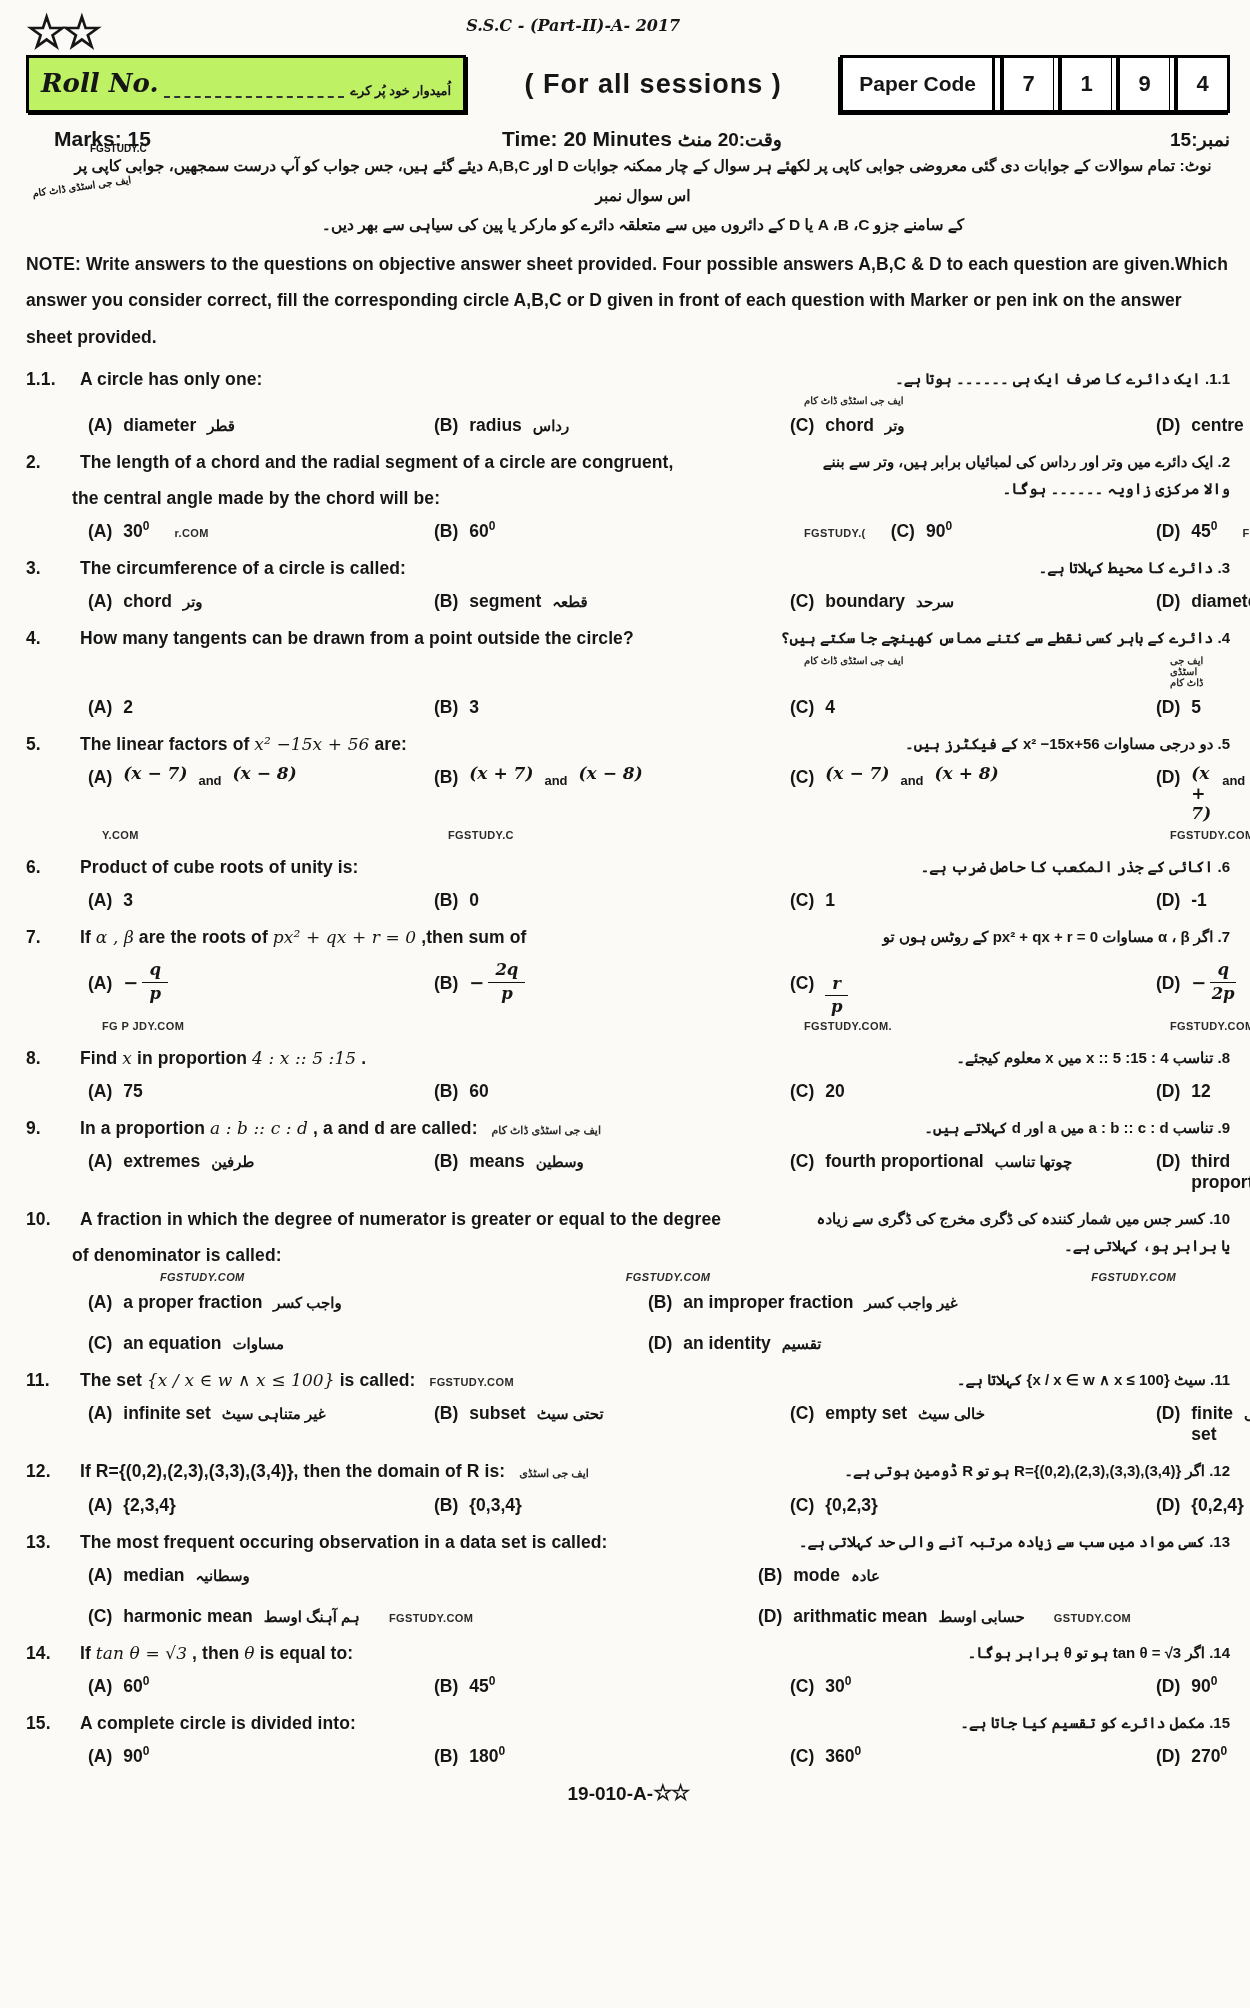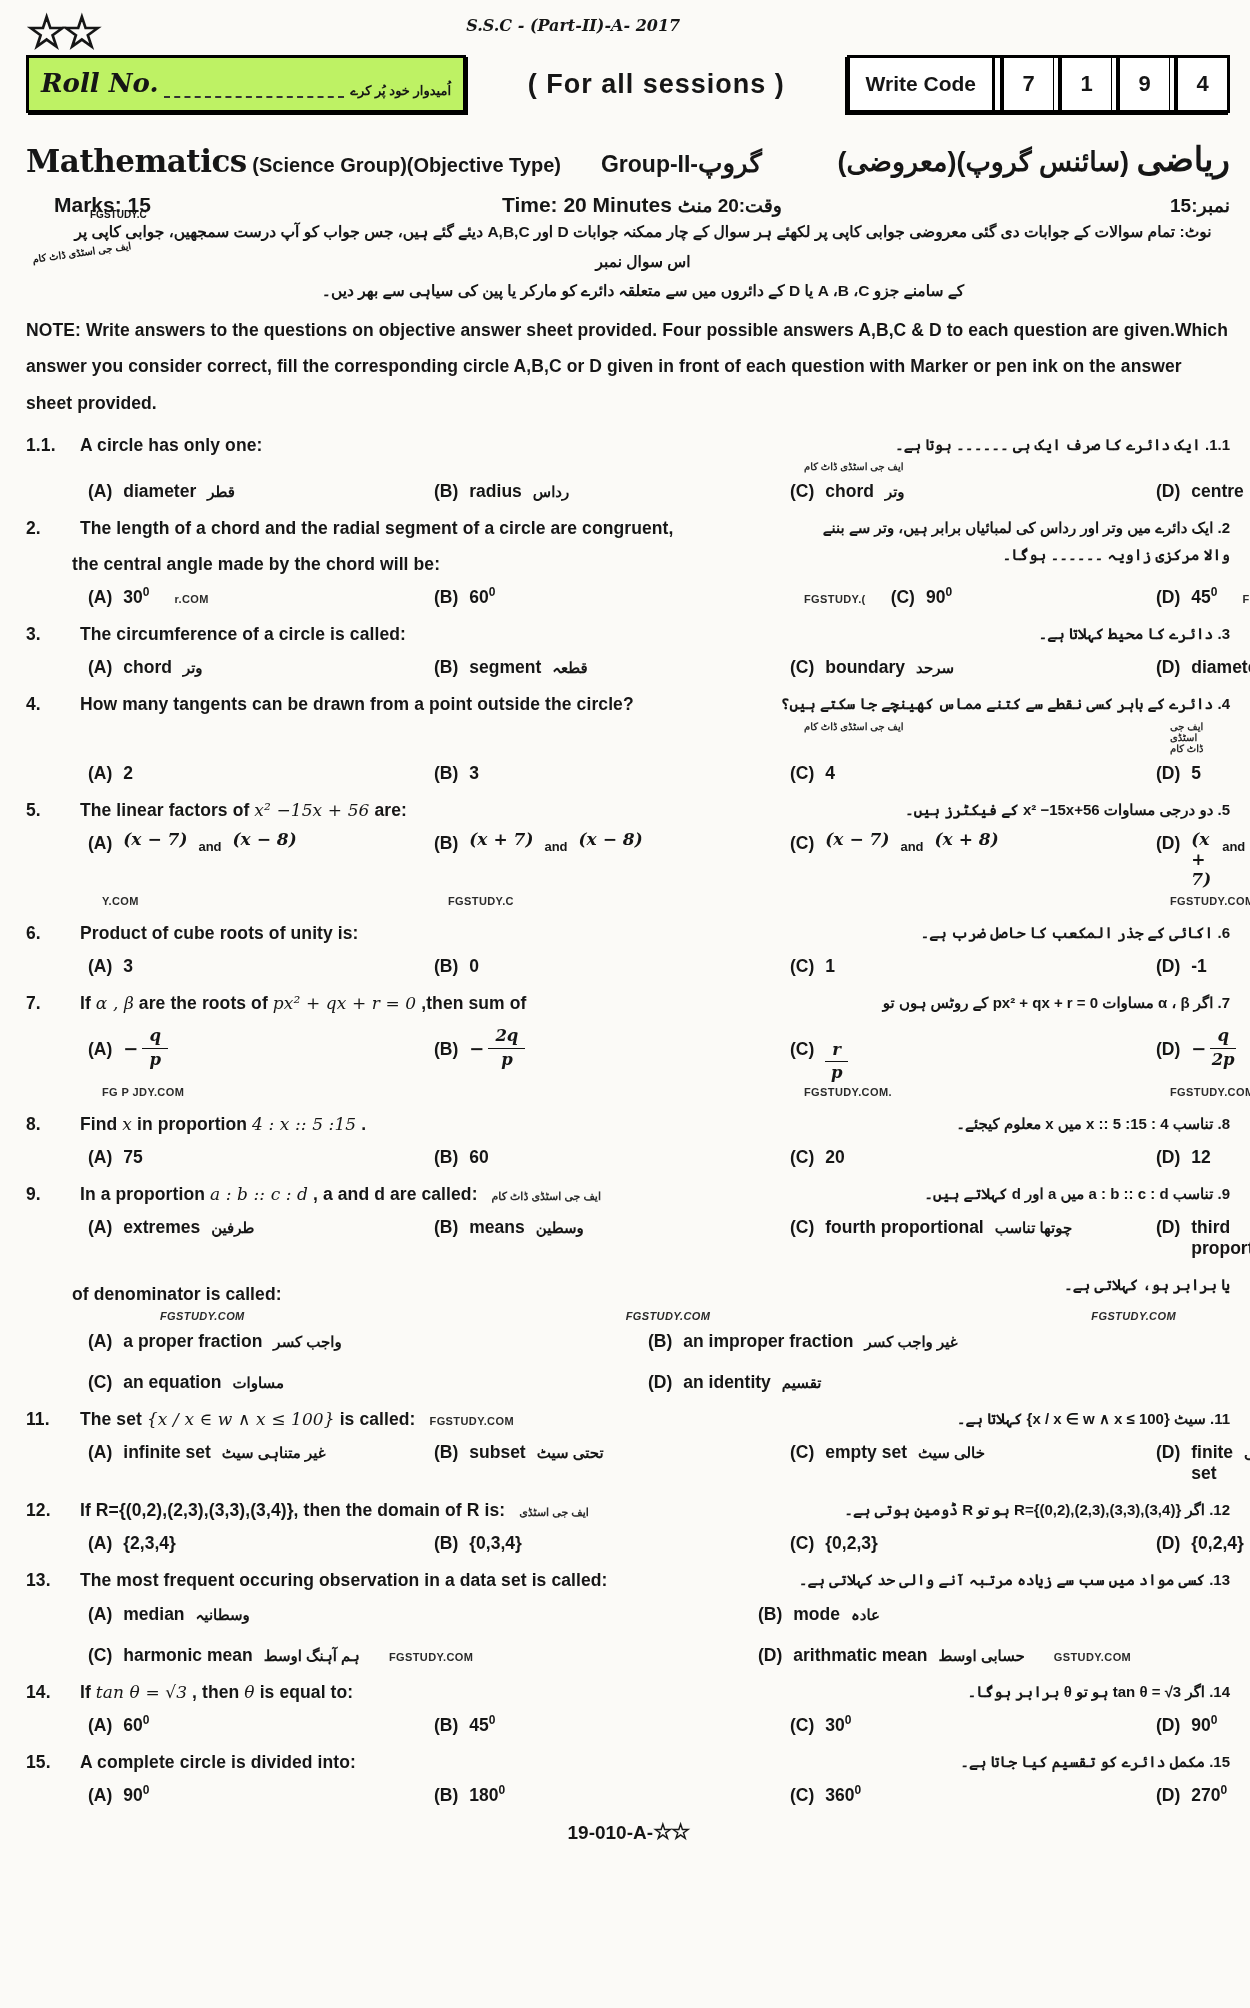--- a/index.html
+++ b/index.html
@@ -96,7 +96,7 @@
     </div>
     <div class="sessions">( For all sessions )</div>
     <div class="pcode">
-      <span class="pcode-lbl">Write Code</span>
+      <span class="pcode-lbl">Paper Code</span>
       <span class="pcode-digit">7</span>
       <span class="pcode-digit">1</span>
       <span class="pcode-digit">9</span>

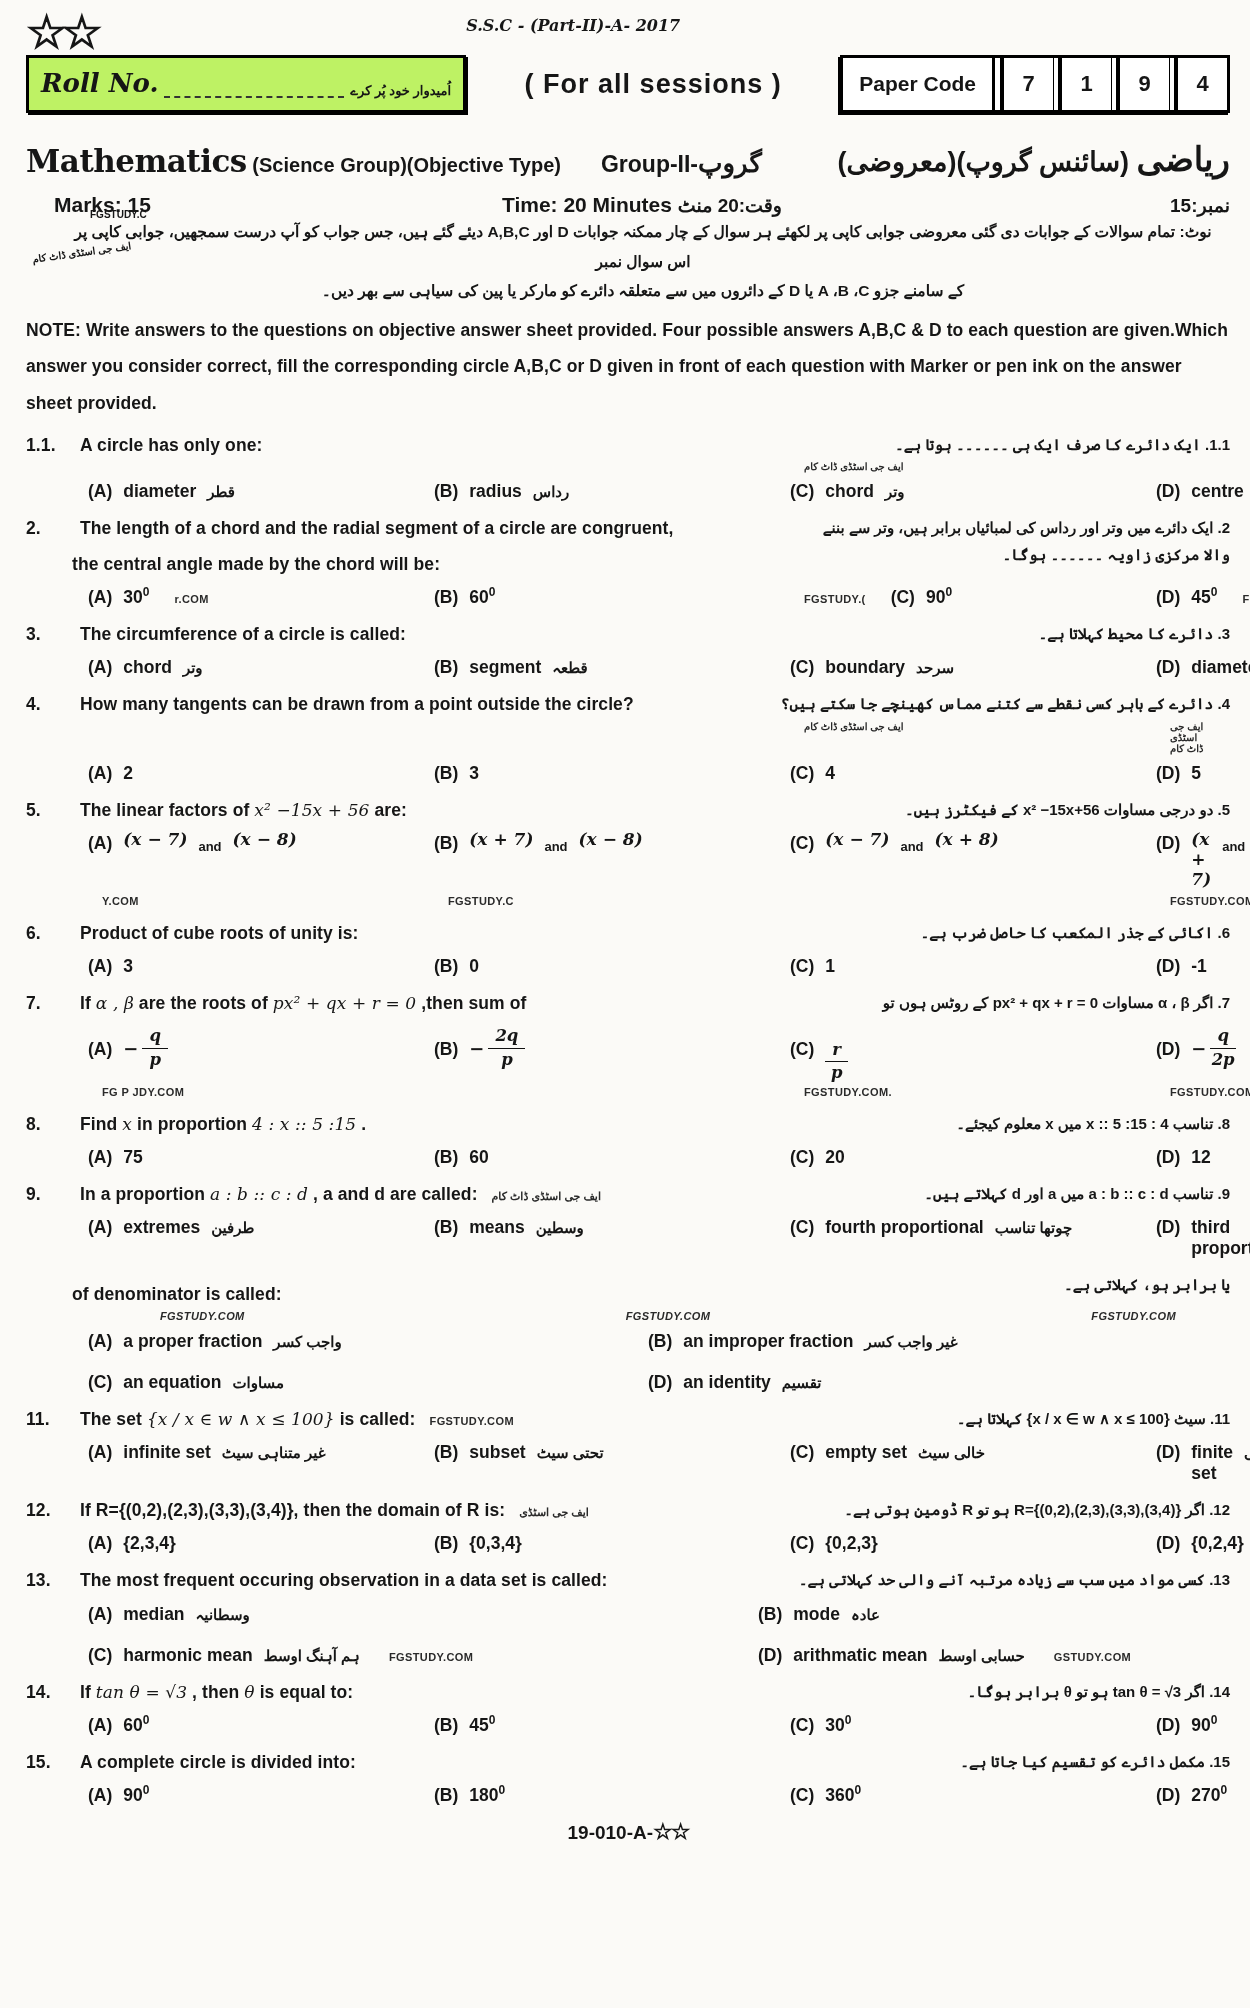--- a/index.html
+++ b/index.html
@@ -104,11 +104,6 @@
     </div>
   </div>
 
-  <div class="titlerow">
-    <div class="title-en"><span class="big">Mathematics</span><span> (Science Group)(Objective Type)</span></div>
-    <div class="title-grp"><span>Group-II-</span><span class="gur">گروپ</span></div>
-    <div class="title-ur"><span class="ry">ریاضی</span> <span>(سائنس گروپ)(معروضی)</span></div>
-  </div>
 
   <div class="metarow">
     <div class="marks">Marks: 15</div>

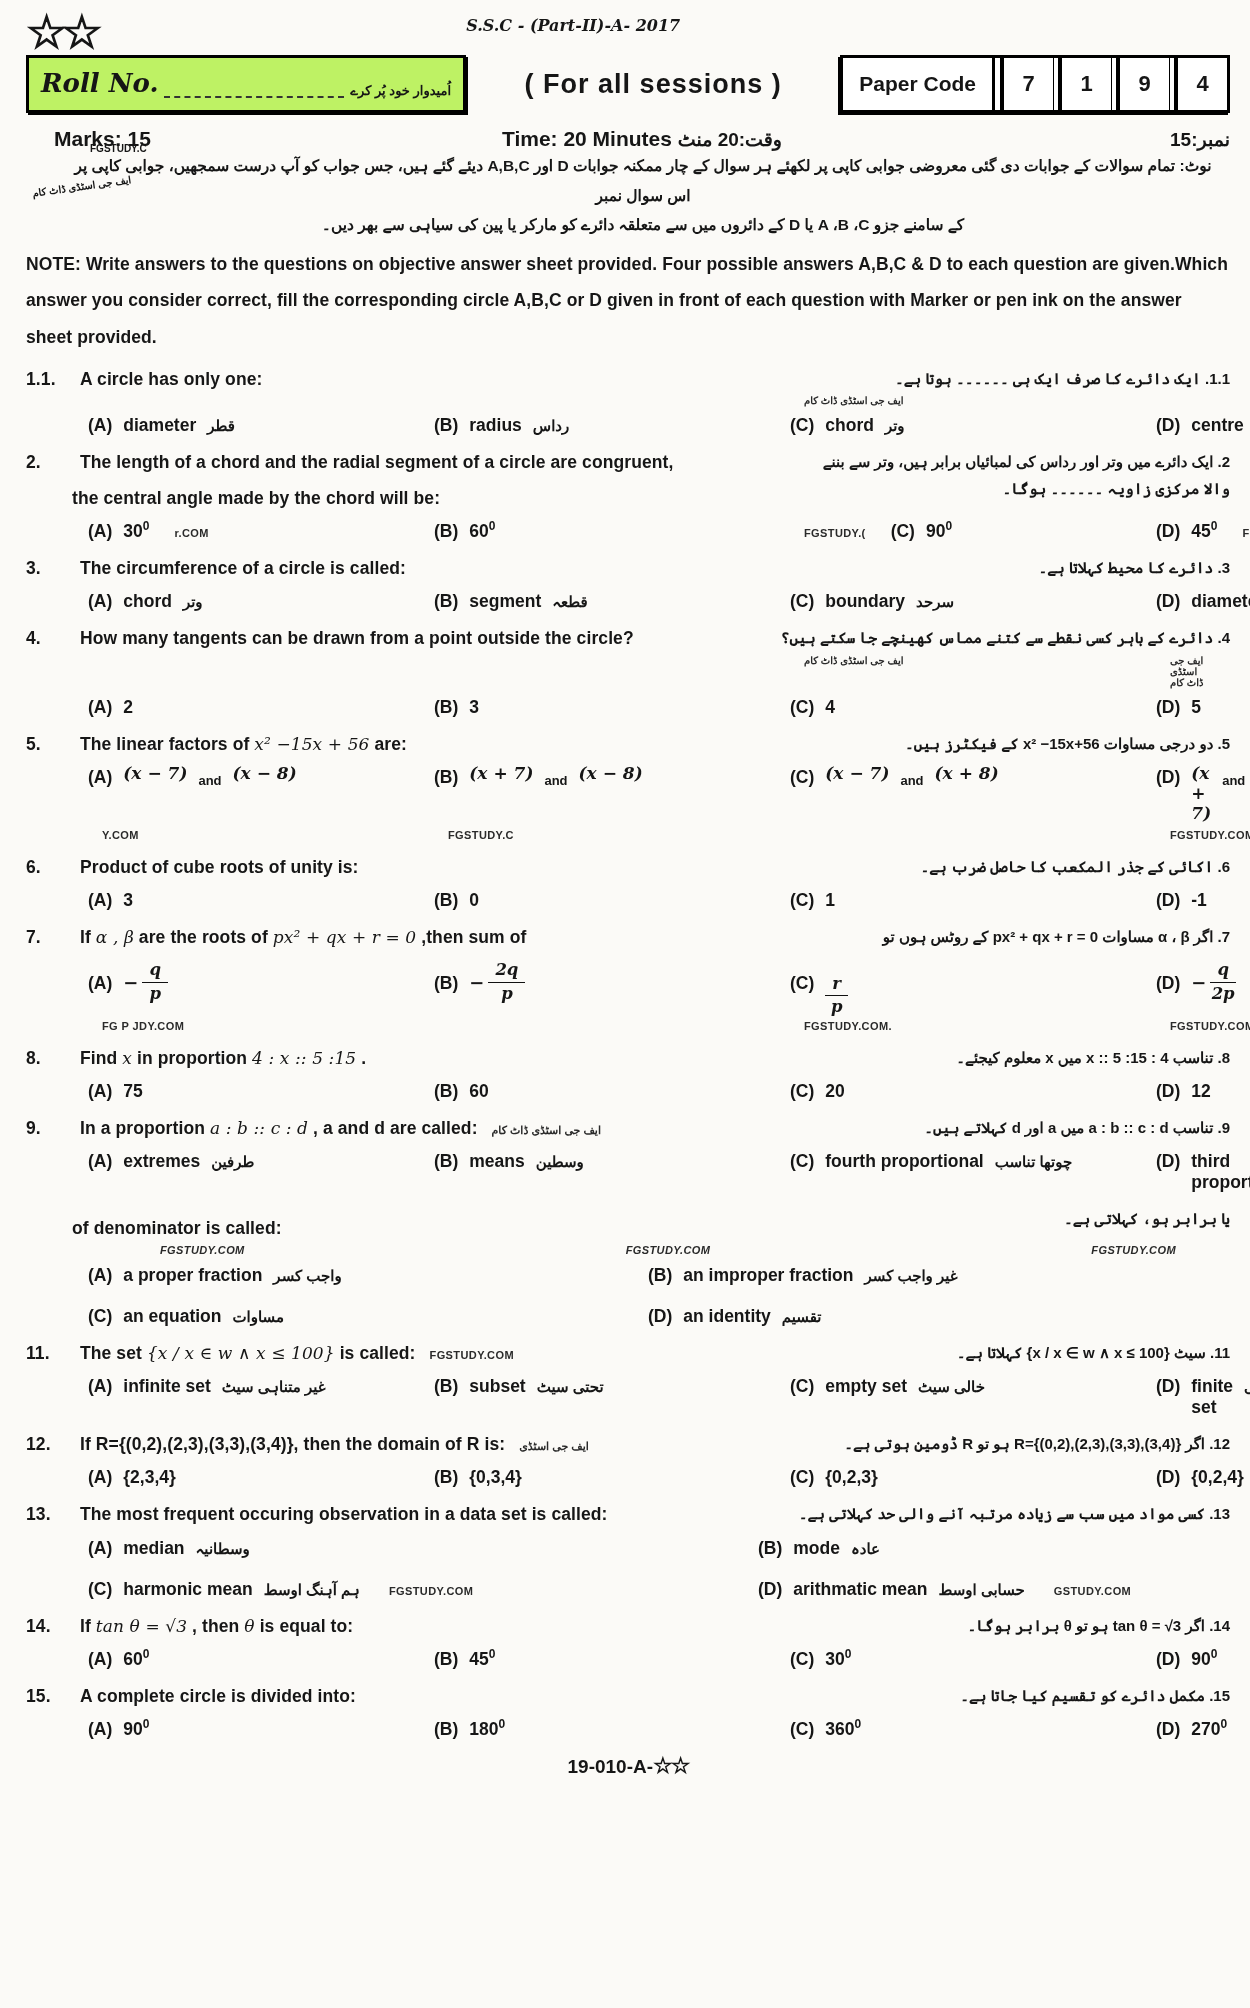--- a/index.html
+++ b/index.html
@@ -438,6 +438,13 @@
       </div>
       <div class="q">
         <div class="q-row">
+          <div class="q-en">
+            <span class="q-num">10.</span>
+            <span><span>A fraction in which the degree of numerator is greater or equal to the degree</span></span>
+          </div>
+          <div class="q-ur">10. کسر جس میں شمار کنندہ کی ڈگری مخرج کی ڈگری سے زیادہ</div>
+        </div>
+        <div class="q-row">
           <div class="q-en cont">
             <span><span>of denominator is called:</span></span>
           </div>

